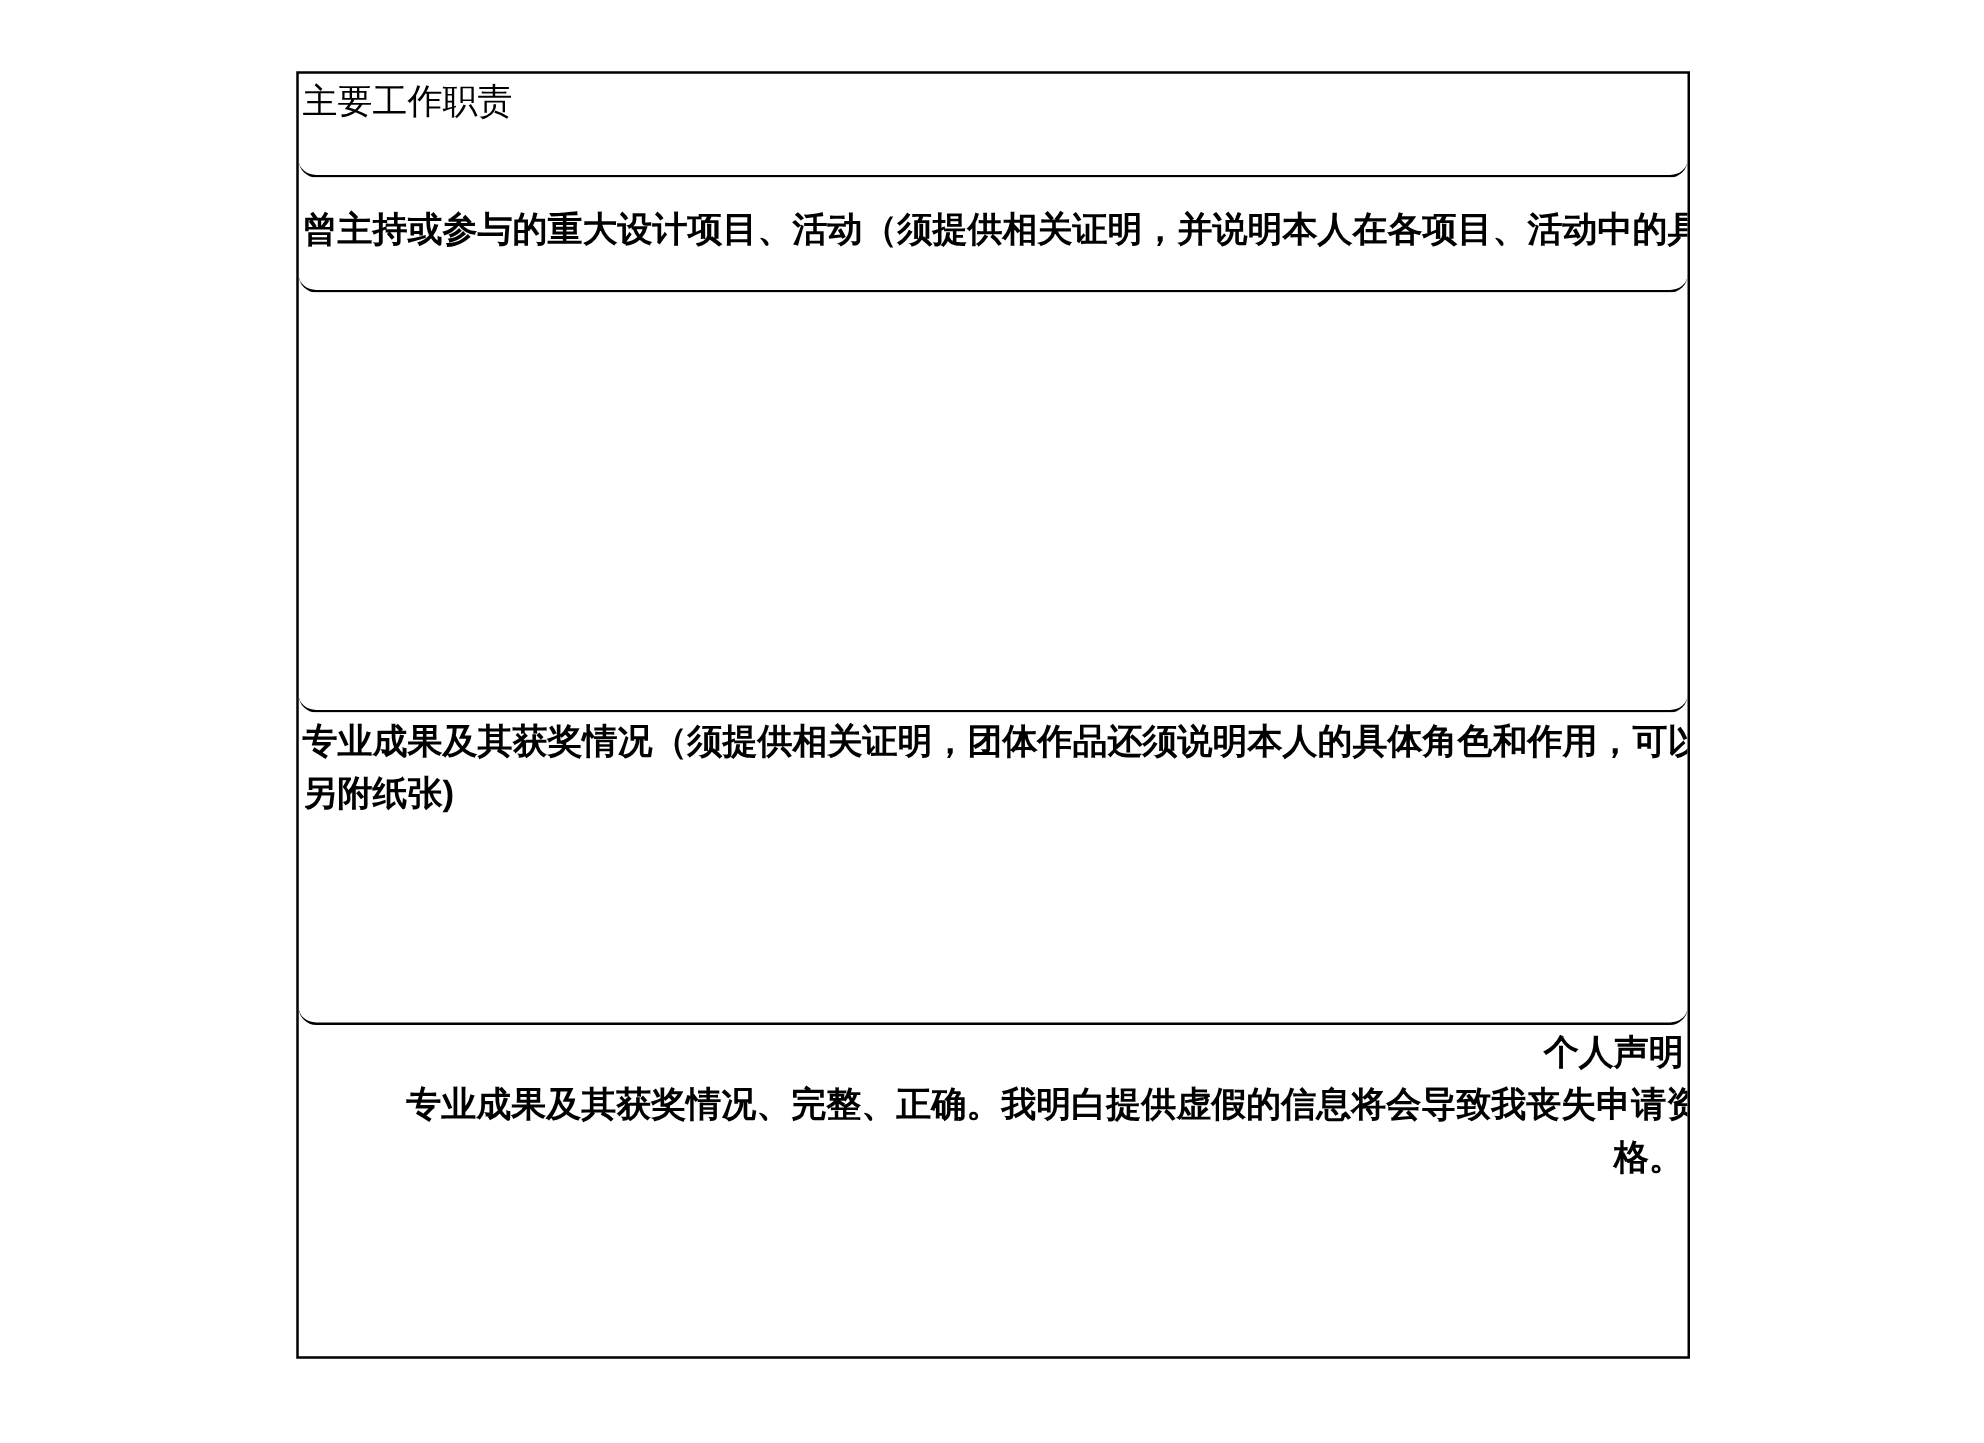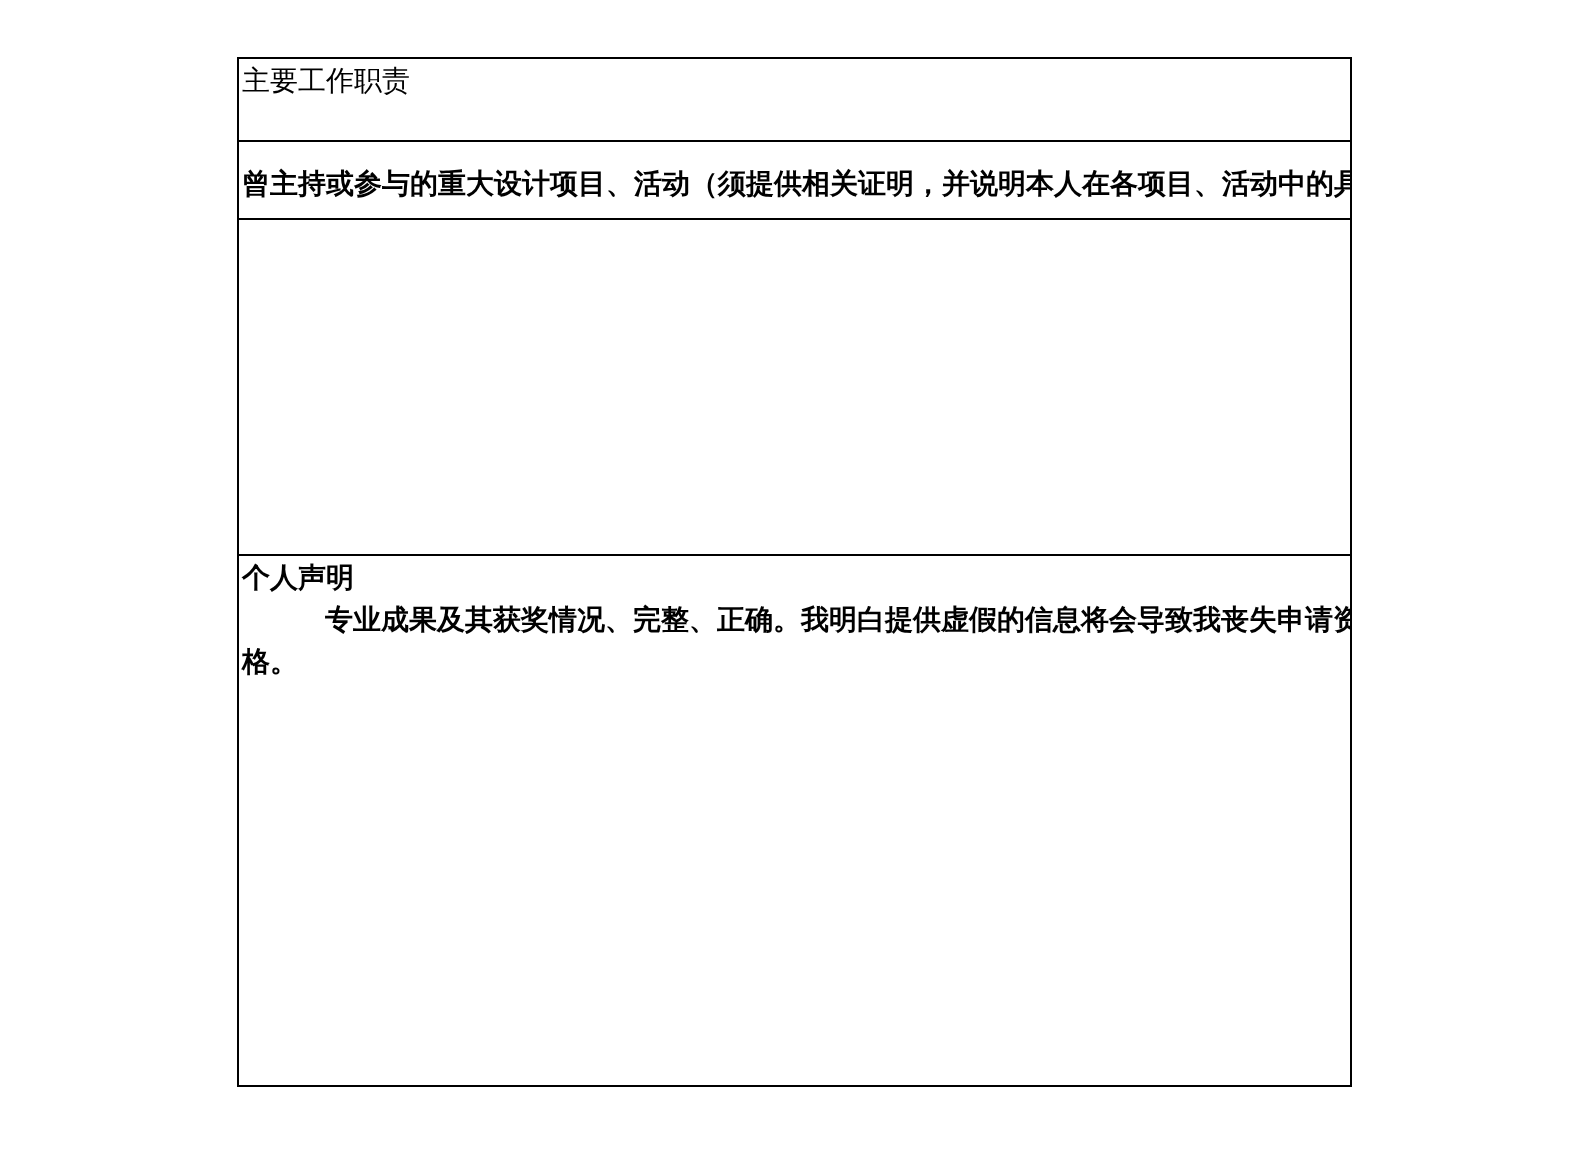--- a/index.html
+++ b/index.html
@@ -32,6 +32,7 @@
     overflow: hidden;
     font-size: 28px;
     line-height: 42px;
+    border-radius: 14px;
   }
   .row-main-duties       { height: 83px; }
   .row-projects-header   { height: 78px; padding-top: 21px; }

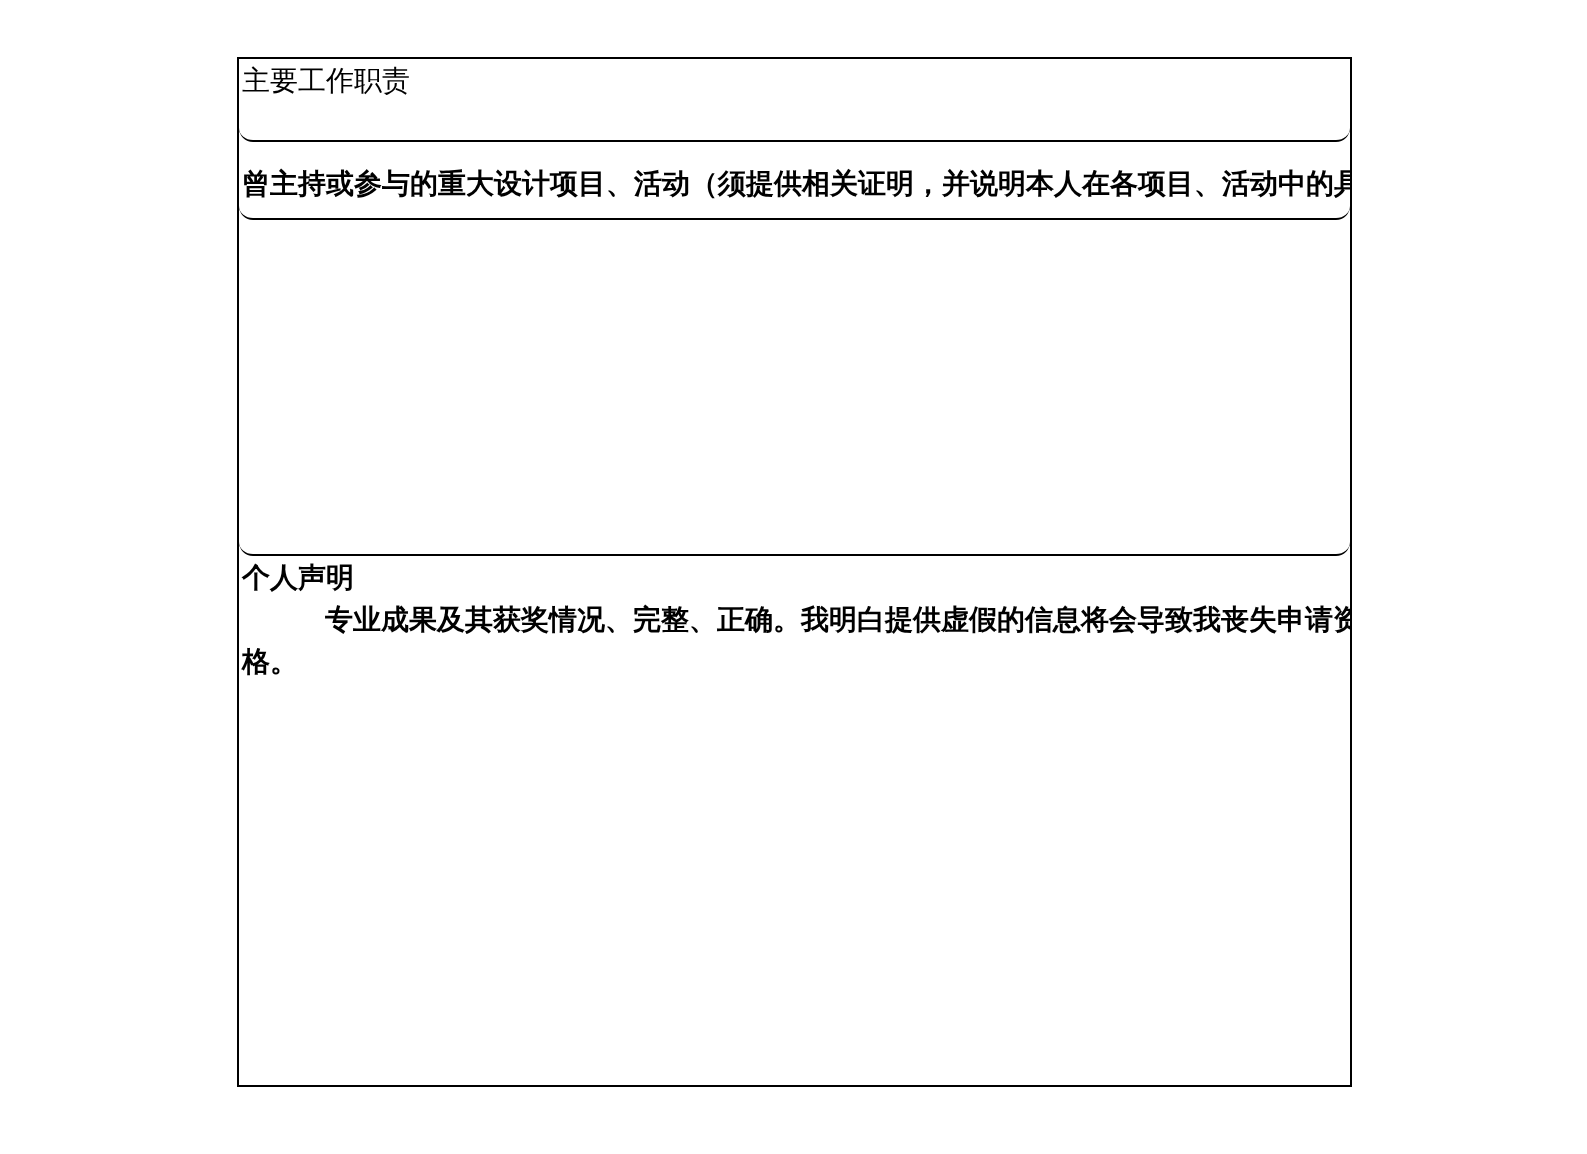--- a/index.html
+++ b/index.html
@@ -35,7 +35,7 @@
     border-radius: 14px;
   }
   .row-main-duties       { height: 83px; }
-  .row-projects-header   { height: 78px; padding-top: 21px; }
+  .row-projects-header   { height: 92px; padding-top: 21px; }
   .row-projects-input    { height: 336px; }
   .row-achievements      { height: 250px; padding-top: 2px; }
   .row-declaration       { height: 251px; border-bottom: none; }

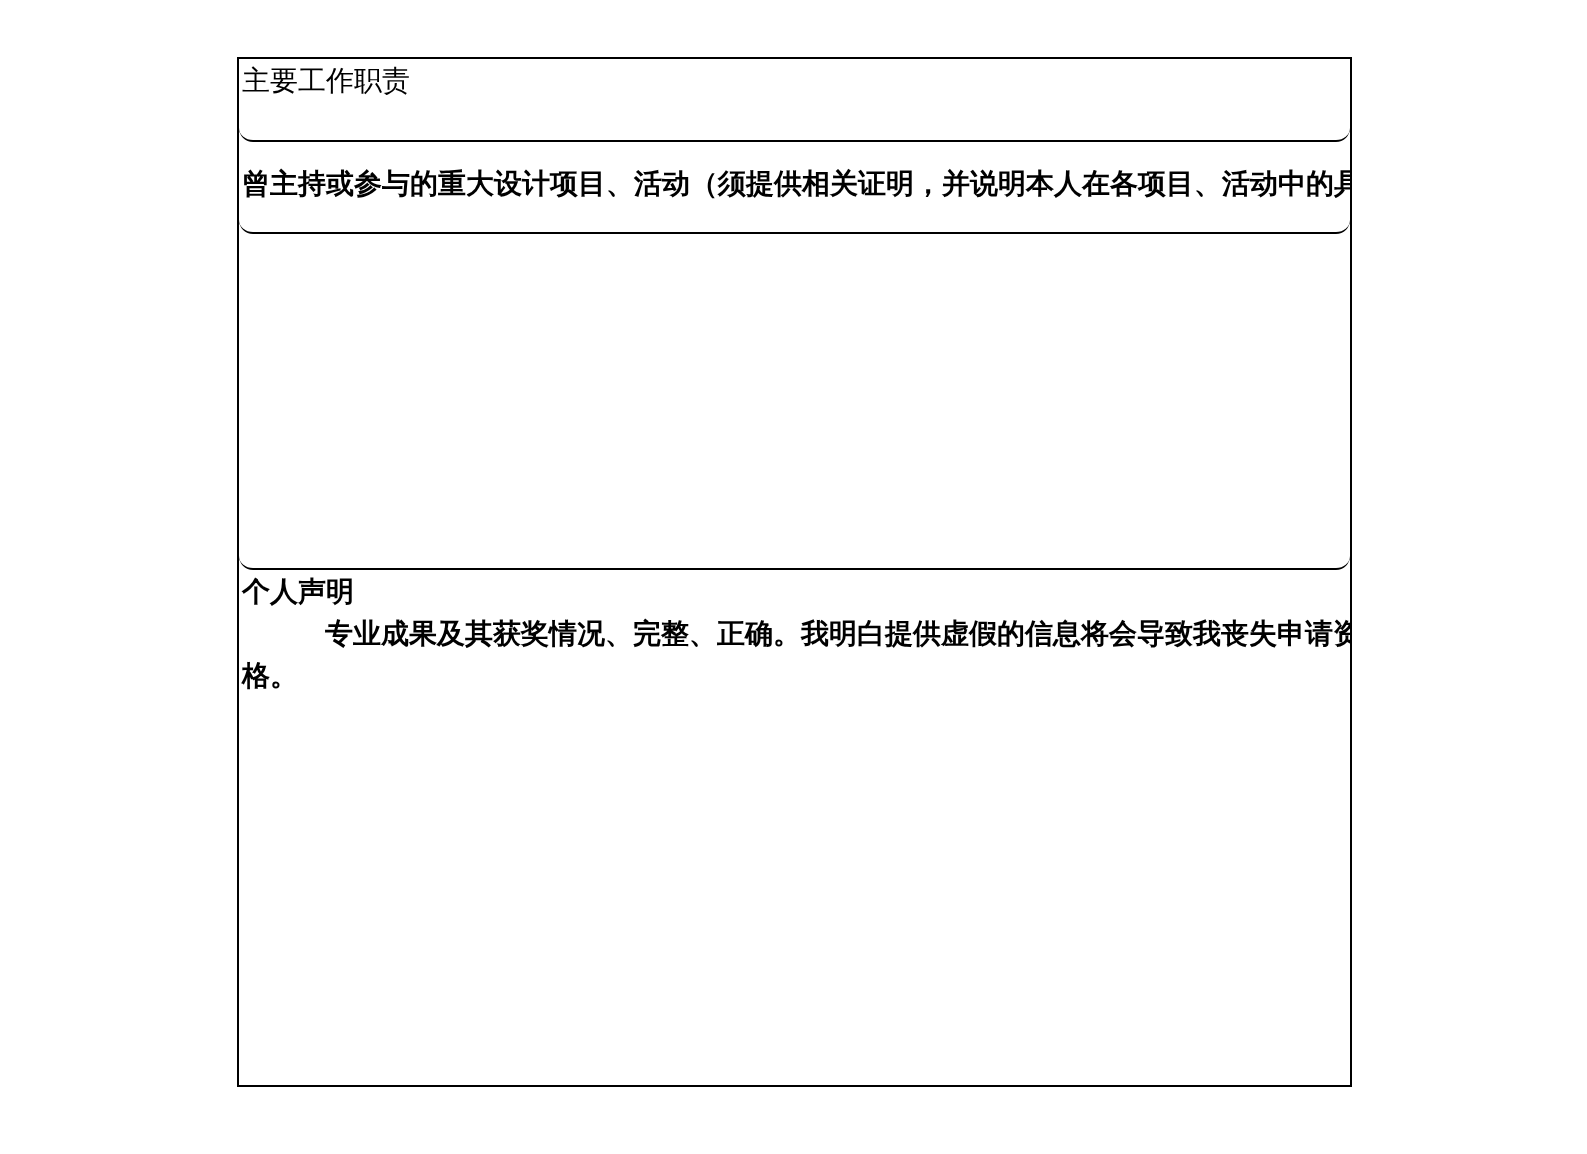--- a/index.html
+++ b/index.html
@@ -77,6 +77,10 @@
 
     <div class="row row-projects-input"></div>
 
+    <div class="row row-achievements">
+      <div class="t bold">专业成果及其获奖情况（须提供相关证明，团体作品还须说明本人的具体角色和作用，可以</div>
+      <div class="t bold">另附纸张)</div>
+    </div>
 
     <div class="row row-declaration">
       <div class="t bold">个人声明</div>

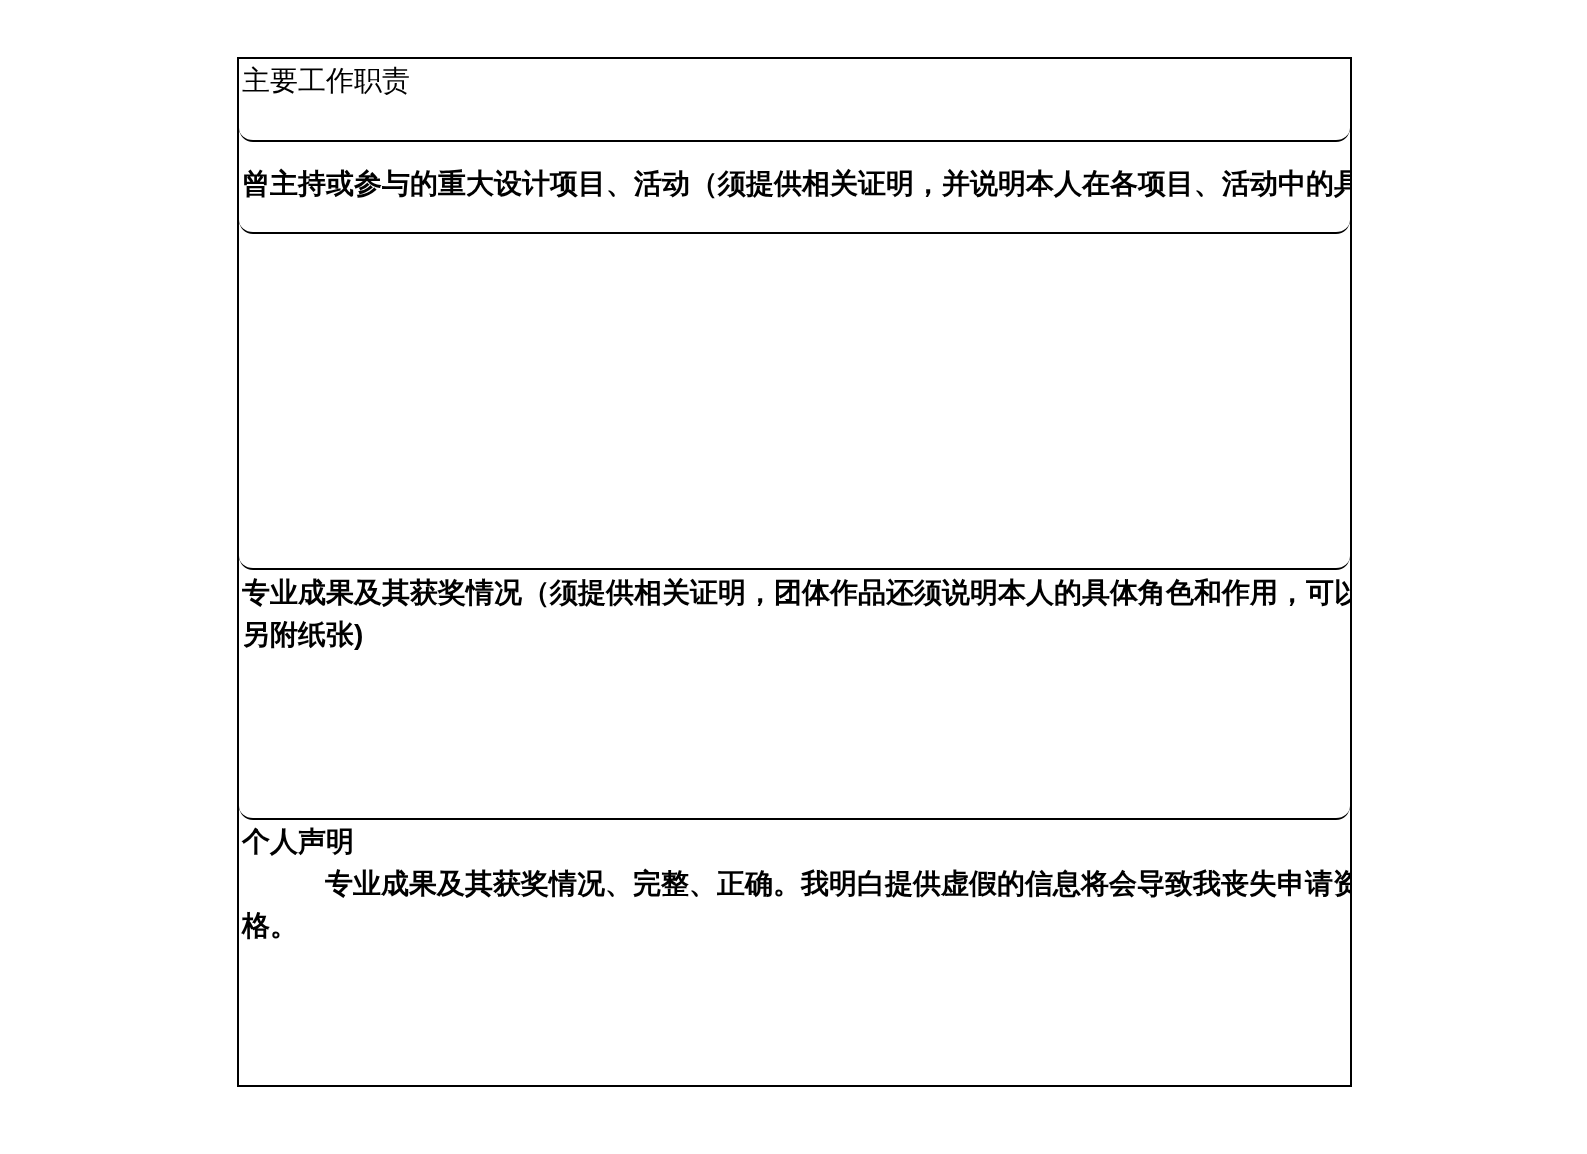--- a/index.html
+++ b/index.html
@@ -38,7 +38,7 @@
   .row-projects-header   { height: 92px; padding-top: 21px; }
   .row-projects-input    { height: 336px; }
   .row-achievements      { height: 250px; padding-top: 2px; }
-  .row-declaration       { height: 251px; border-bottom: none; }
+  .row-declaration       { height: 251px; border-bottom: none; text-align: right; }
   .t { white-space: nowrap; }
   .bold { font-weight: bold; }
   .indent { text-indent: 83px; }

